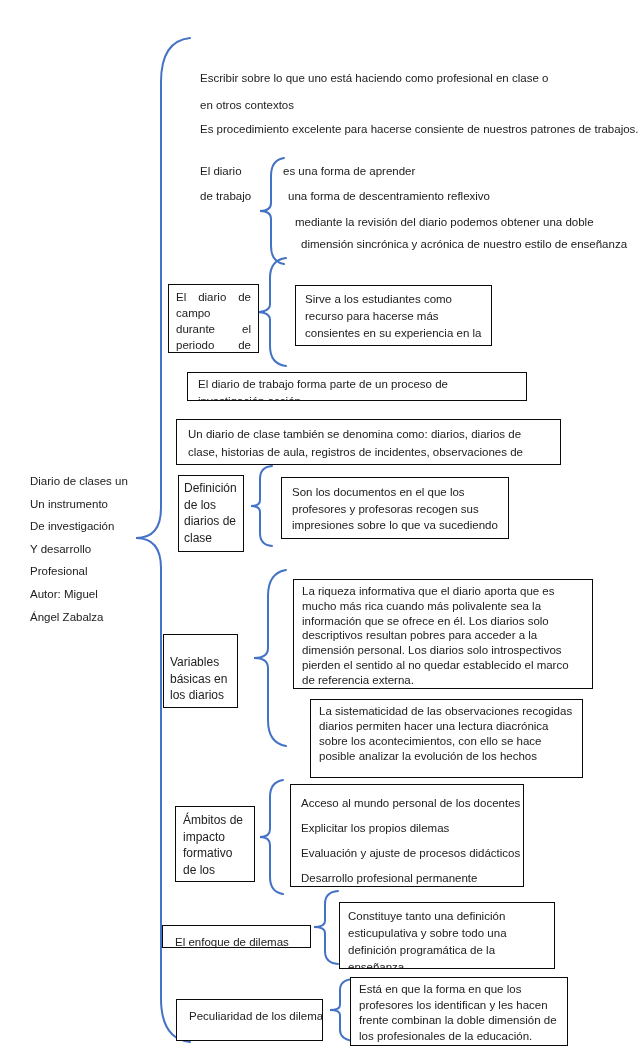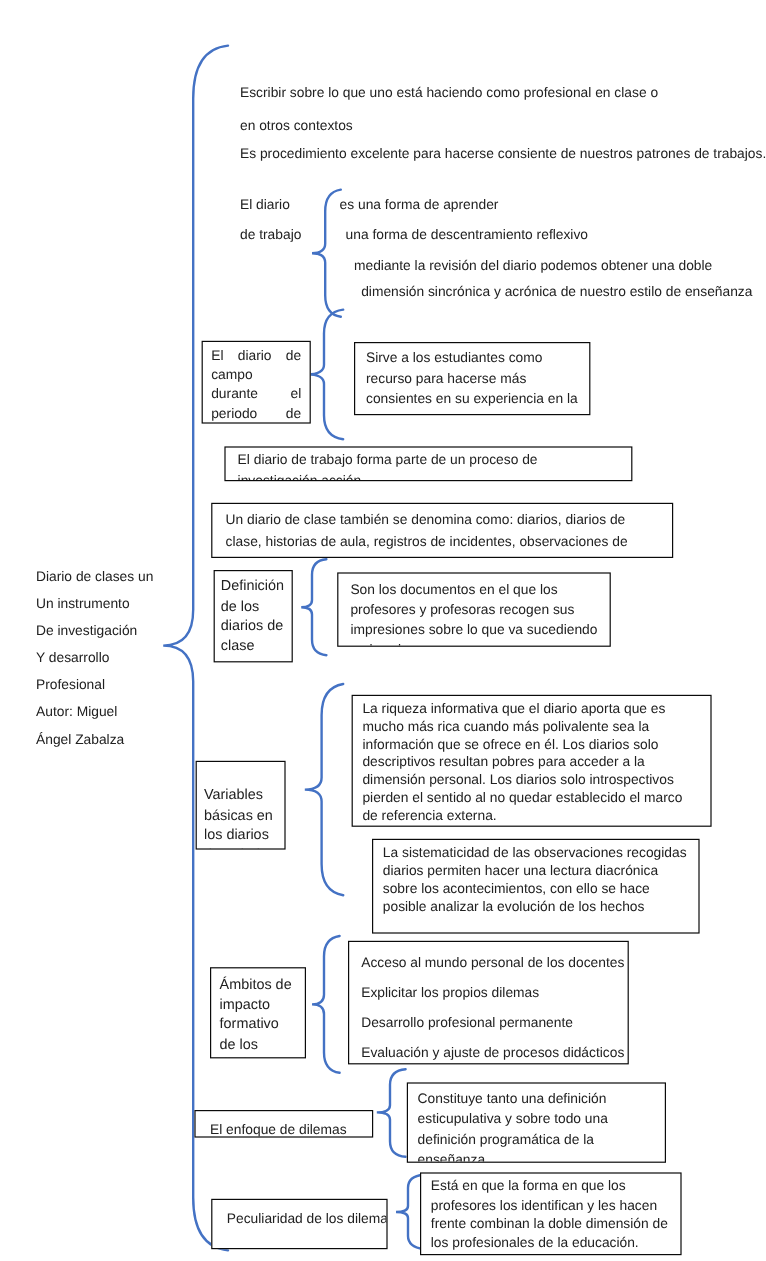--- a/index.html
+++ b/index.html
@@ -94,8 +94,8 @@
   <div class="box" style="left:290px; top:784px; width:234px; height:103px; padding:6px 10px;">
     <div style="line-height:25px; white-space:nowrap;">Acceso al mundo personal de los docentes</div>
     <div style="line-height:25px; white-space:nowrap;">Explicitar los propios dilemas</div>
+    <div style="line-height:25px; white-space:nowrap;">Evaluación y ajuste de procesos didácticos</div>
     <div style="line-height:25px; white-space:nowrap;">Desarrollo profesional permanente</div>
-    <div style="line-height:25px; white-space:nowrap;">Evaluación y ajuste de procesos didácticos</div>
   </div>
 
   <div class="box" style="left:162px; top:925px; width:149px; height:23px; padding:10px 0 0 12px; white-space:nowrap;">El enfoque de dilemas</div>

